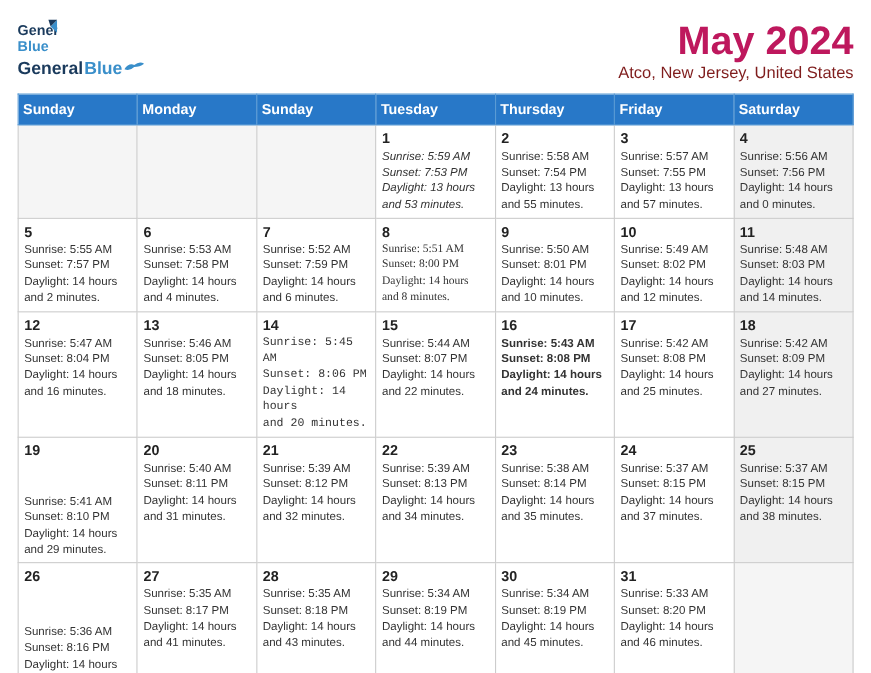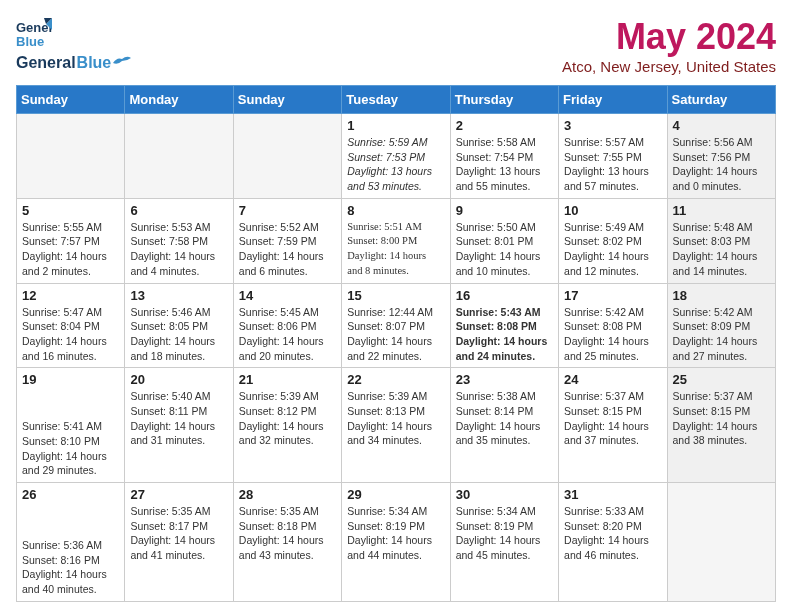--- a/index.html
+++ b/index.html
@@ -216,7 +216,7 @@
         </td>
         <td>
           <div class="day-num">14</div>
-          <div class="cell-text" style="white-space: pre-line;">Sunrise: 5:45 AM
+          <div class="cell-text" style="white-space: pre-line; font-family: Liberation Mono, monospace;">Sunrise: 5:45 AM
 Sunset: 8:06 PM
 Daylight: 14 hours
 and 20 minutes.</div>

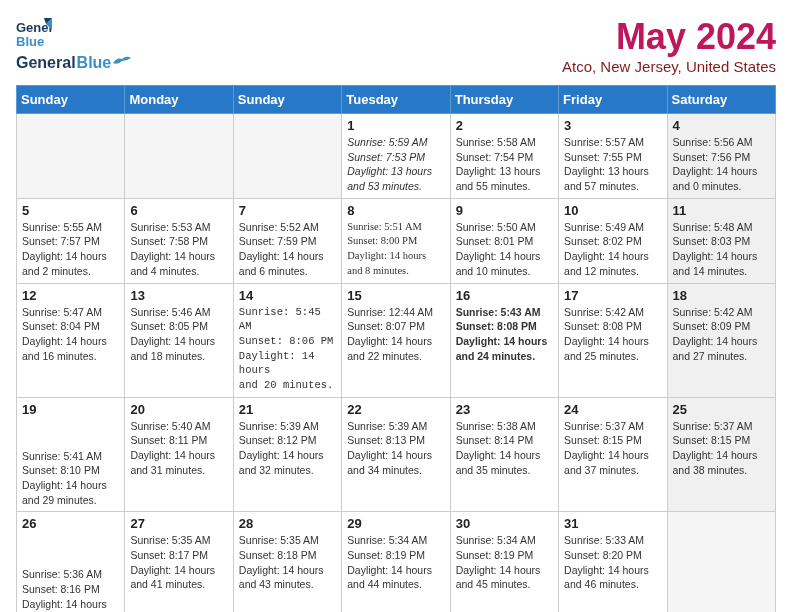--- a/index.html
+++ b/index.html
@@ -223,7 +223,7 @@
         </td>
         <td>
           <div class="day-num">15</div>
-          <div class="cell-text" style="white-space: pre-line;">Sunrise: 12:44 AM
+          <div class="cell-text" style="white-space: pre-line;">Sunrise: 5:44 AM
 Sunset: 8:07 PM
 Daylight: 14 hours
 and 22 minutes.</div>

